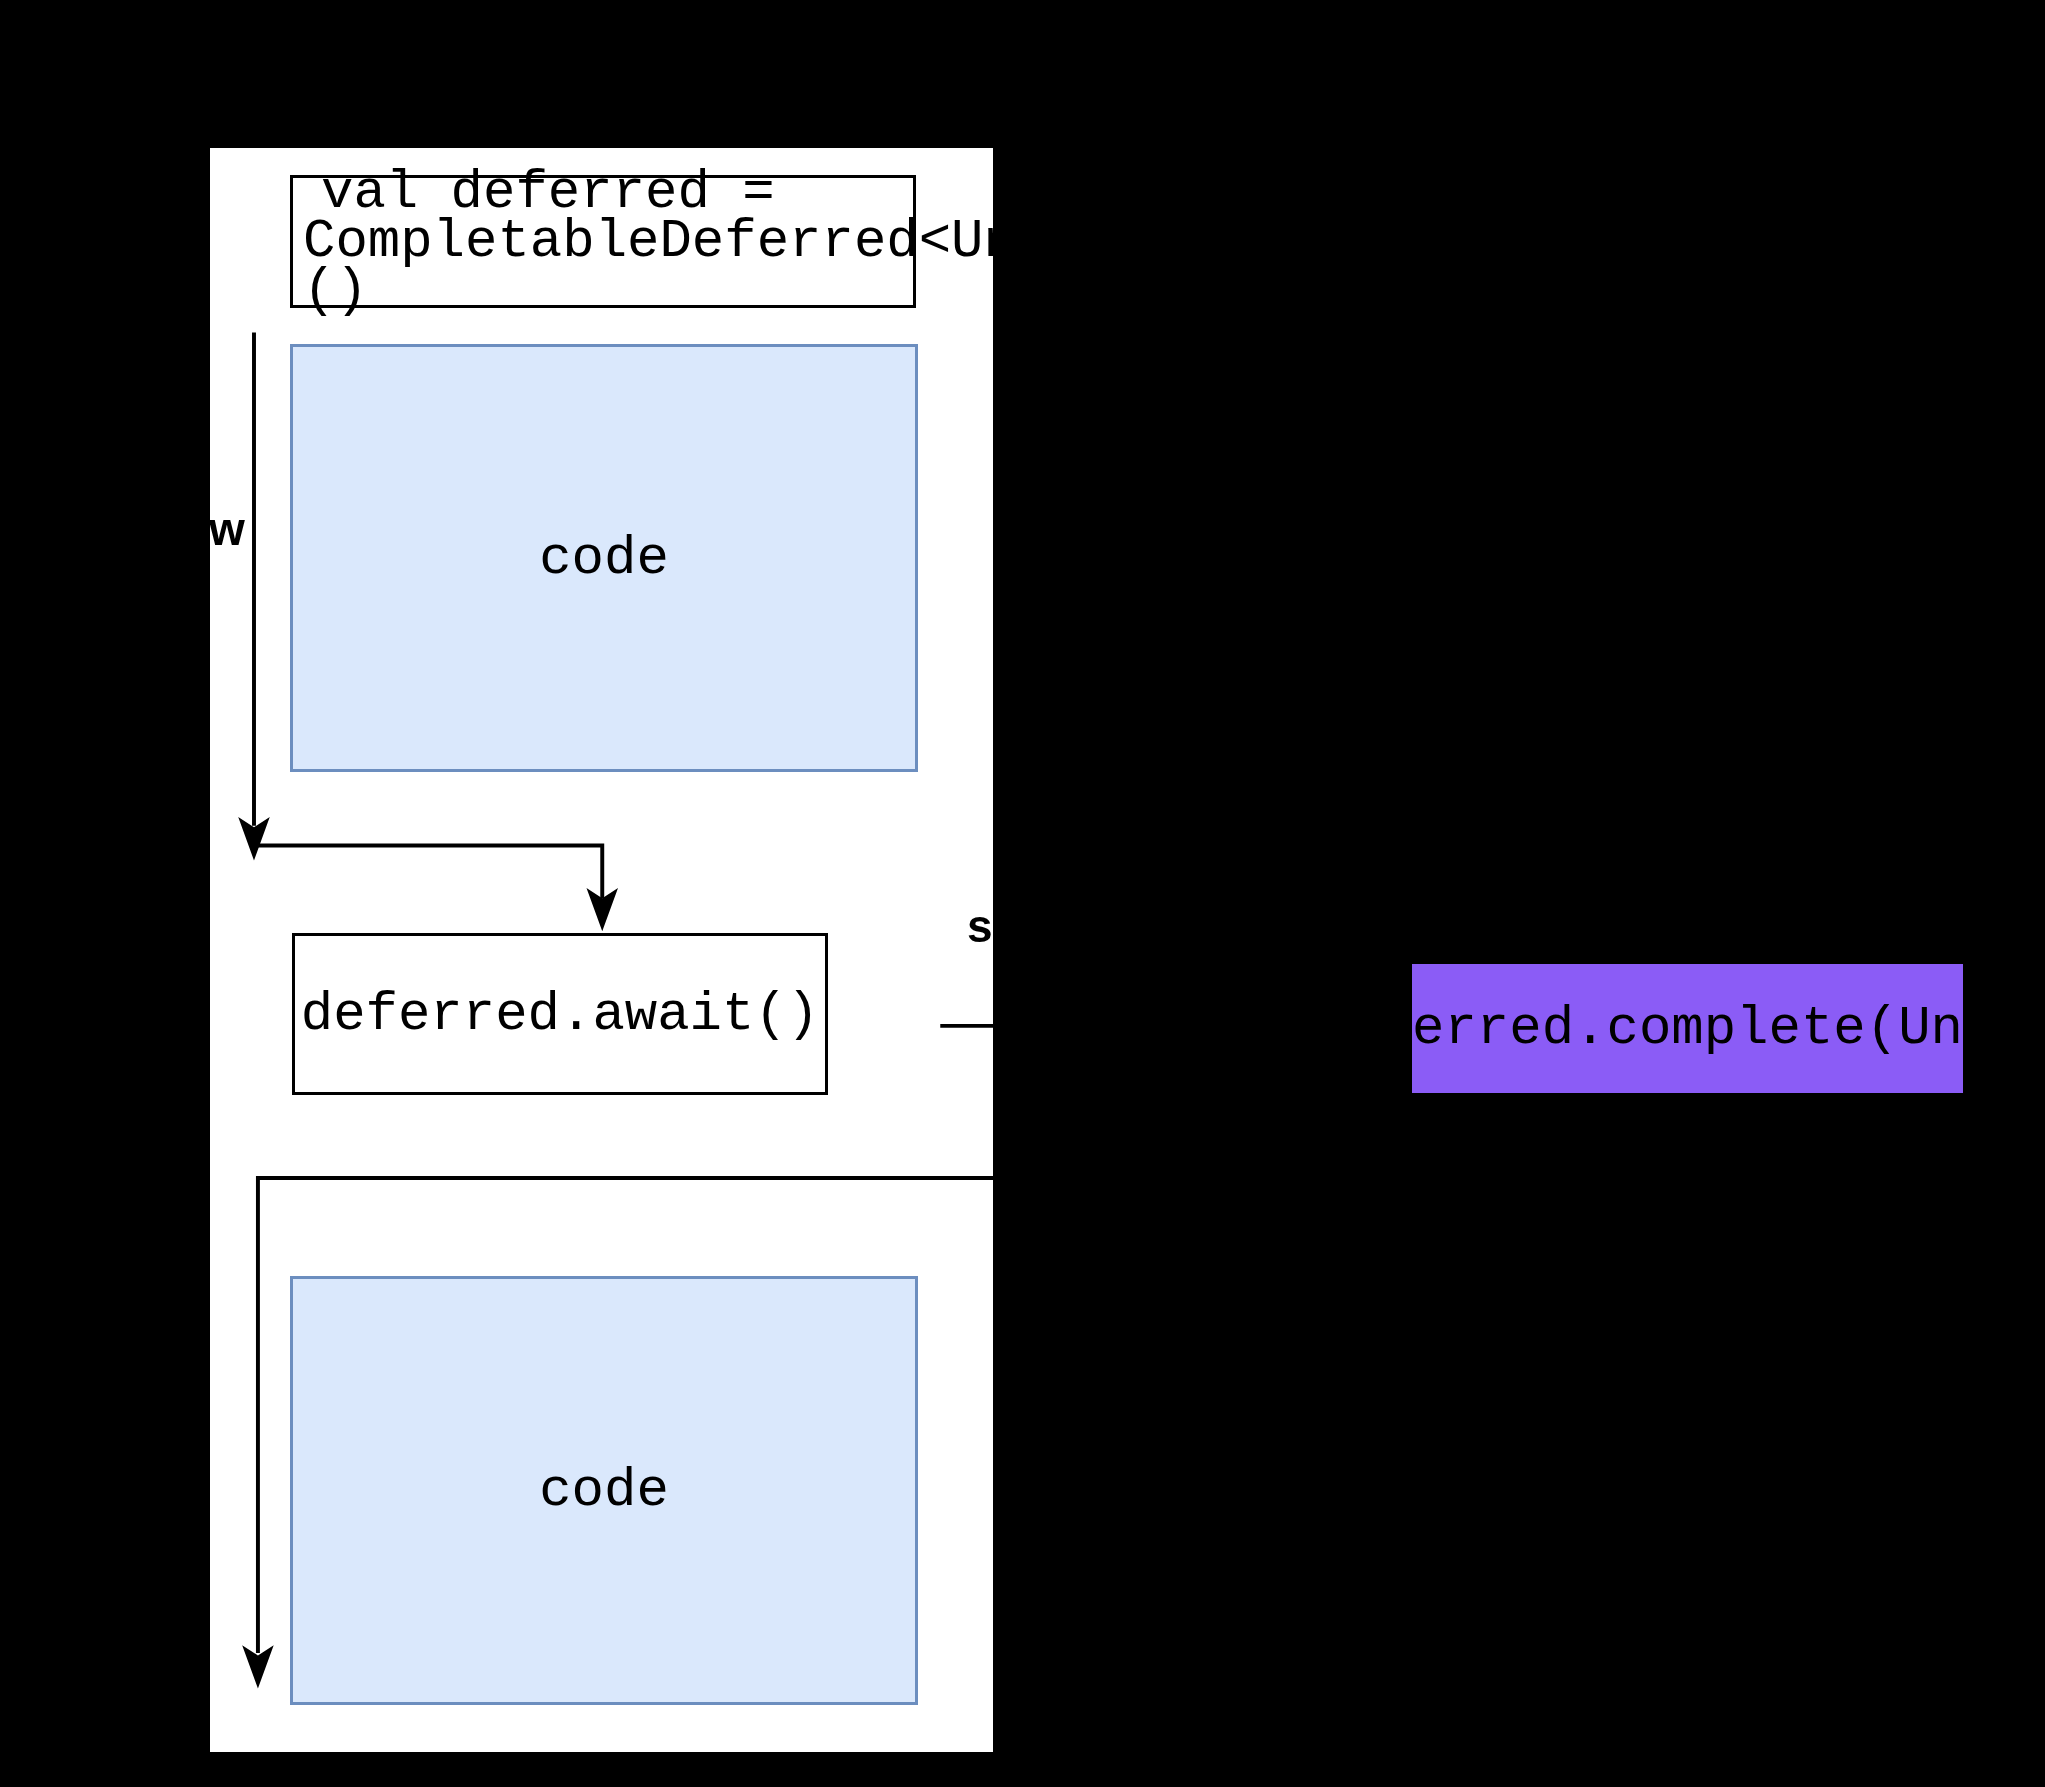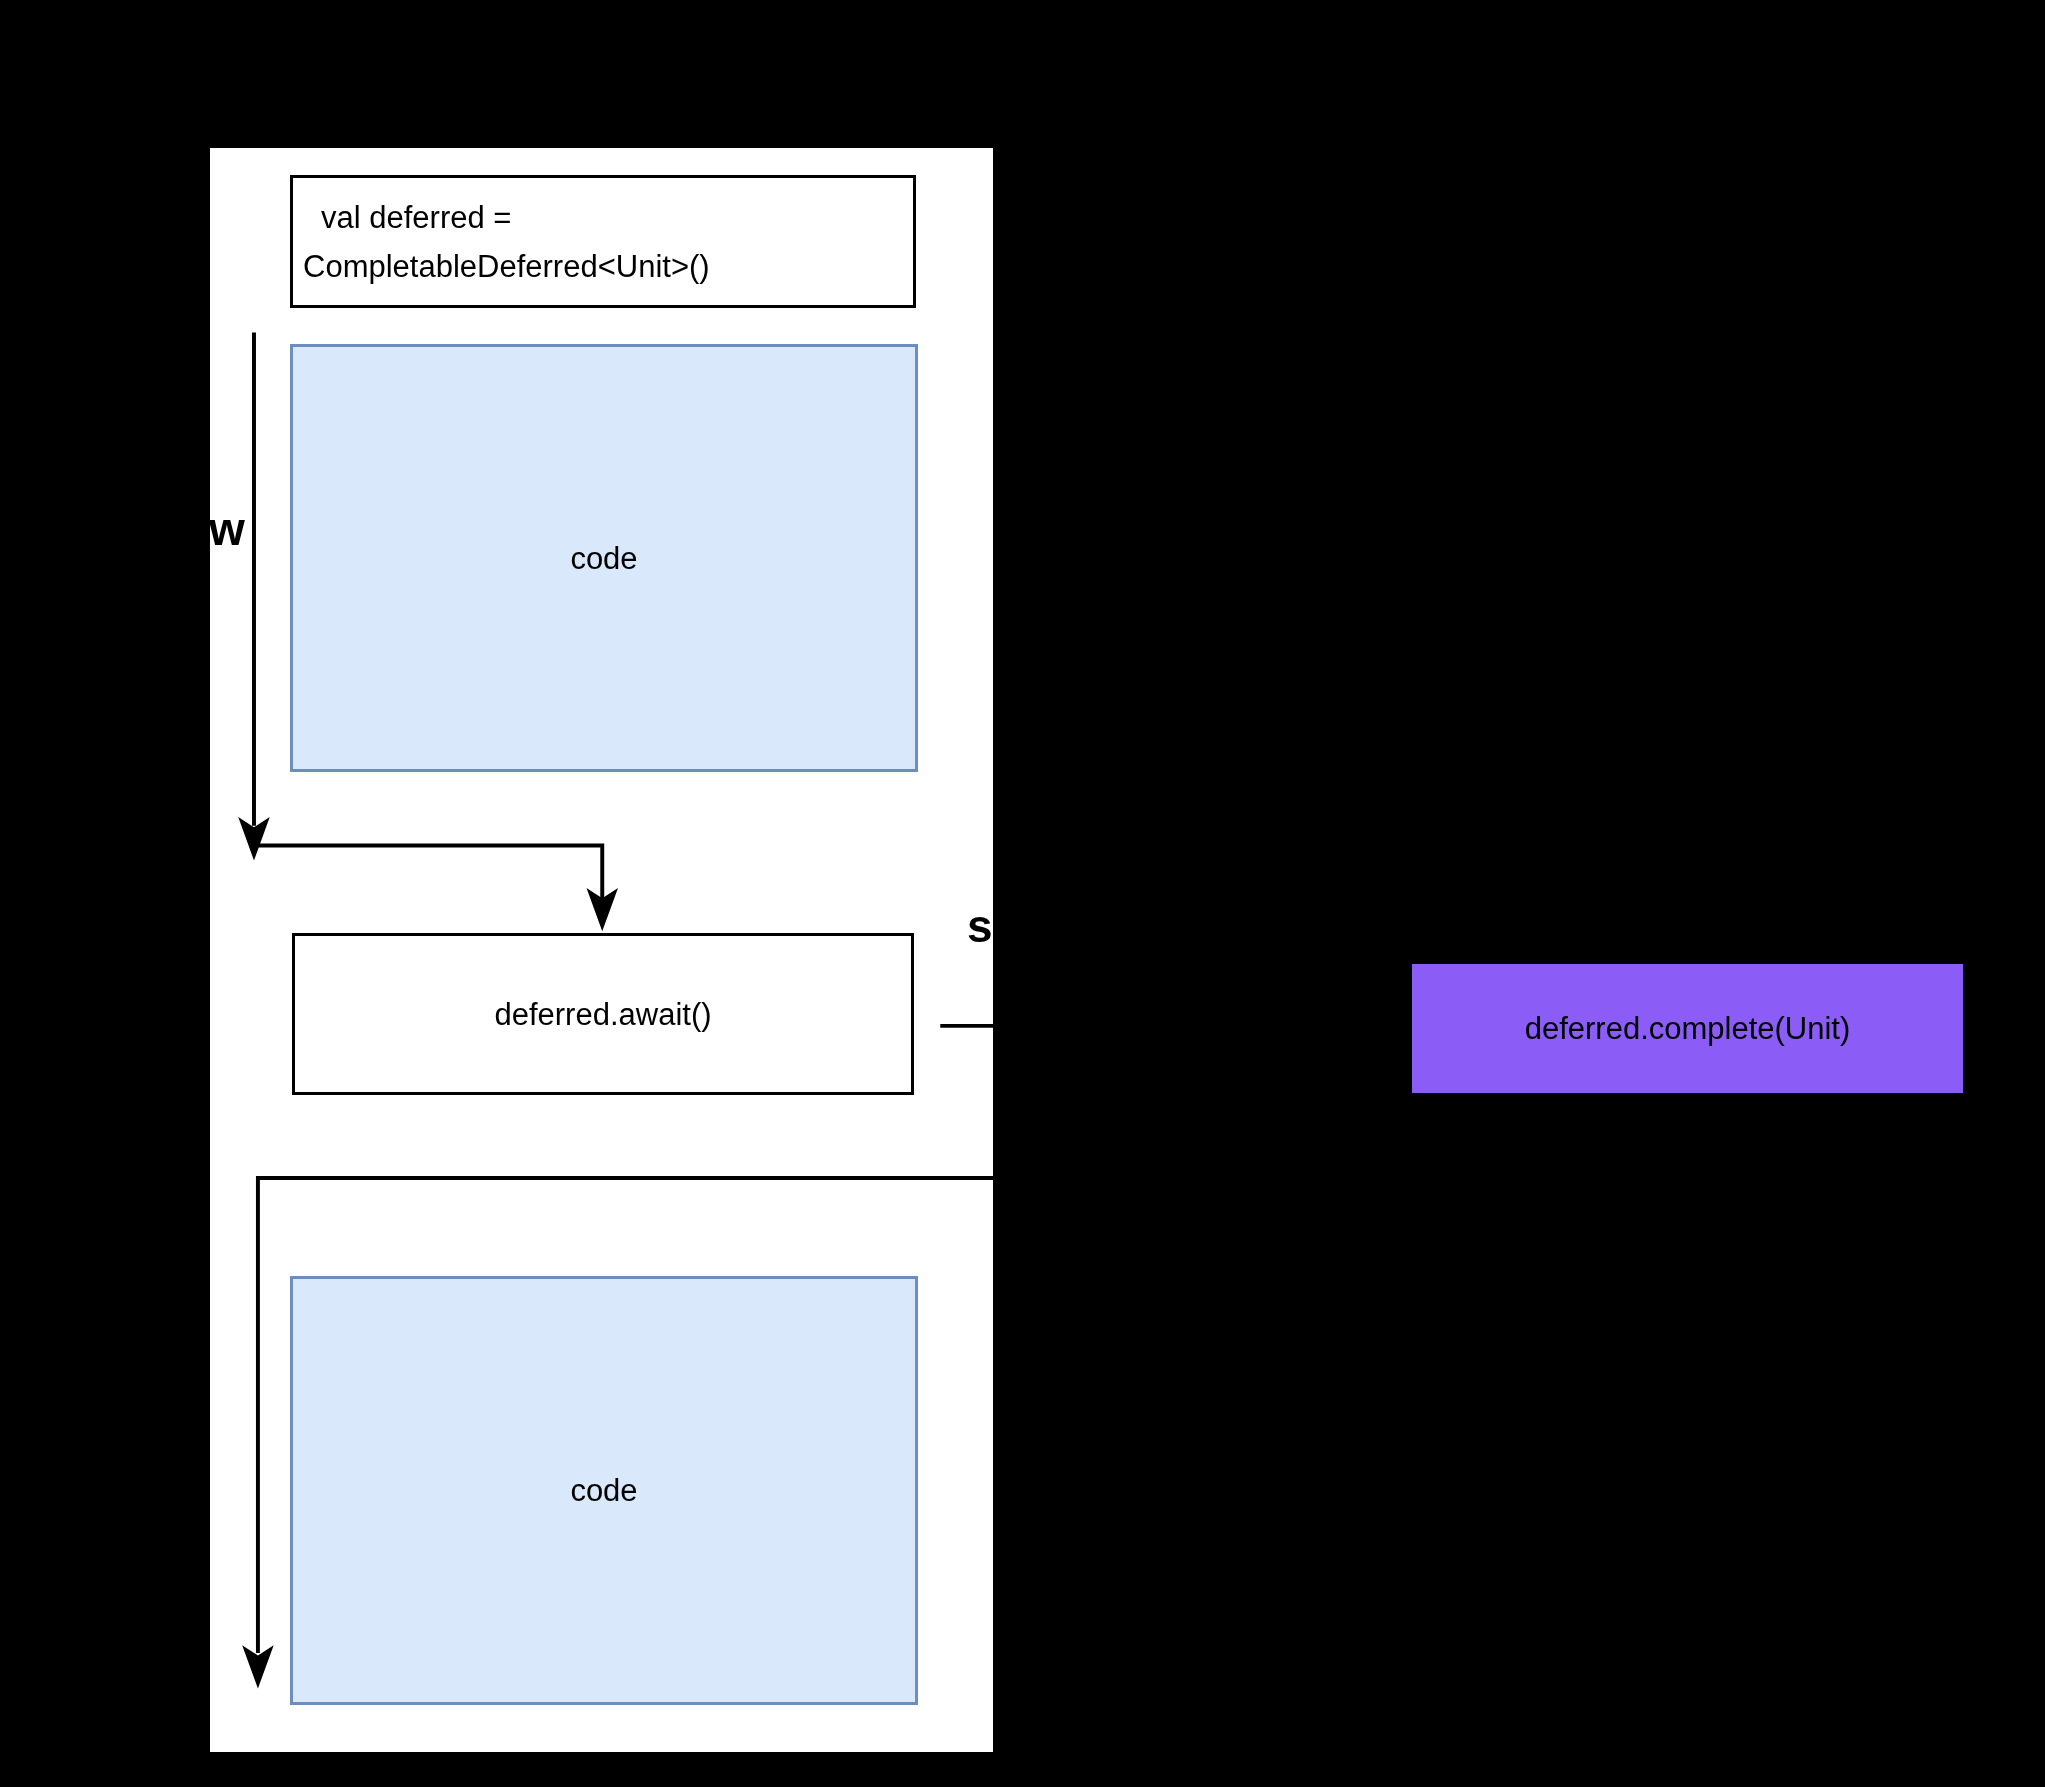--- a/index.html
+++ b/index.html
@@ -19,7 +19,7 @@
   .box{
     box-sizing:border-box;
     display:flex;align-items:center;justify-content:center;
-    font-size:31px;line-height:49px;
+    font-size:54px;line-height:49px;font-family:Liberation Mono, monospace;
   }
   #declaration-box{
     left:290px;top:175px;width:626px;height:133px;

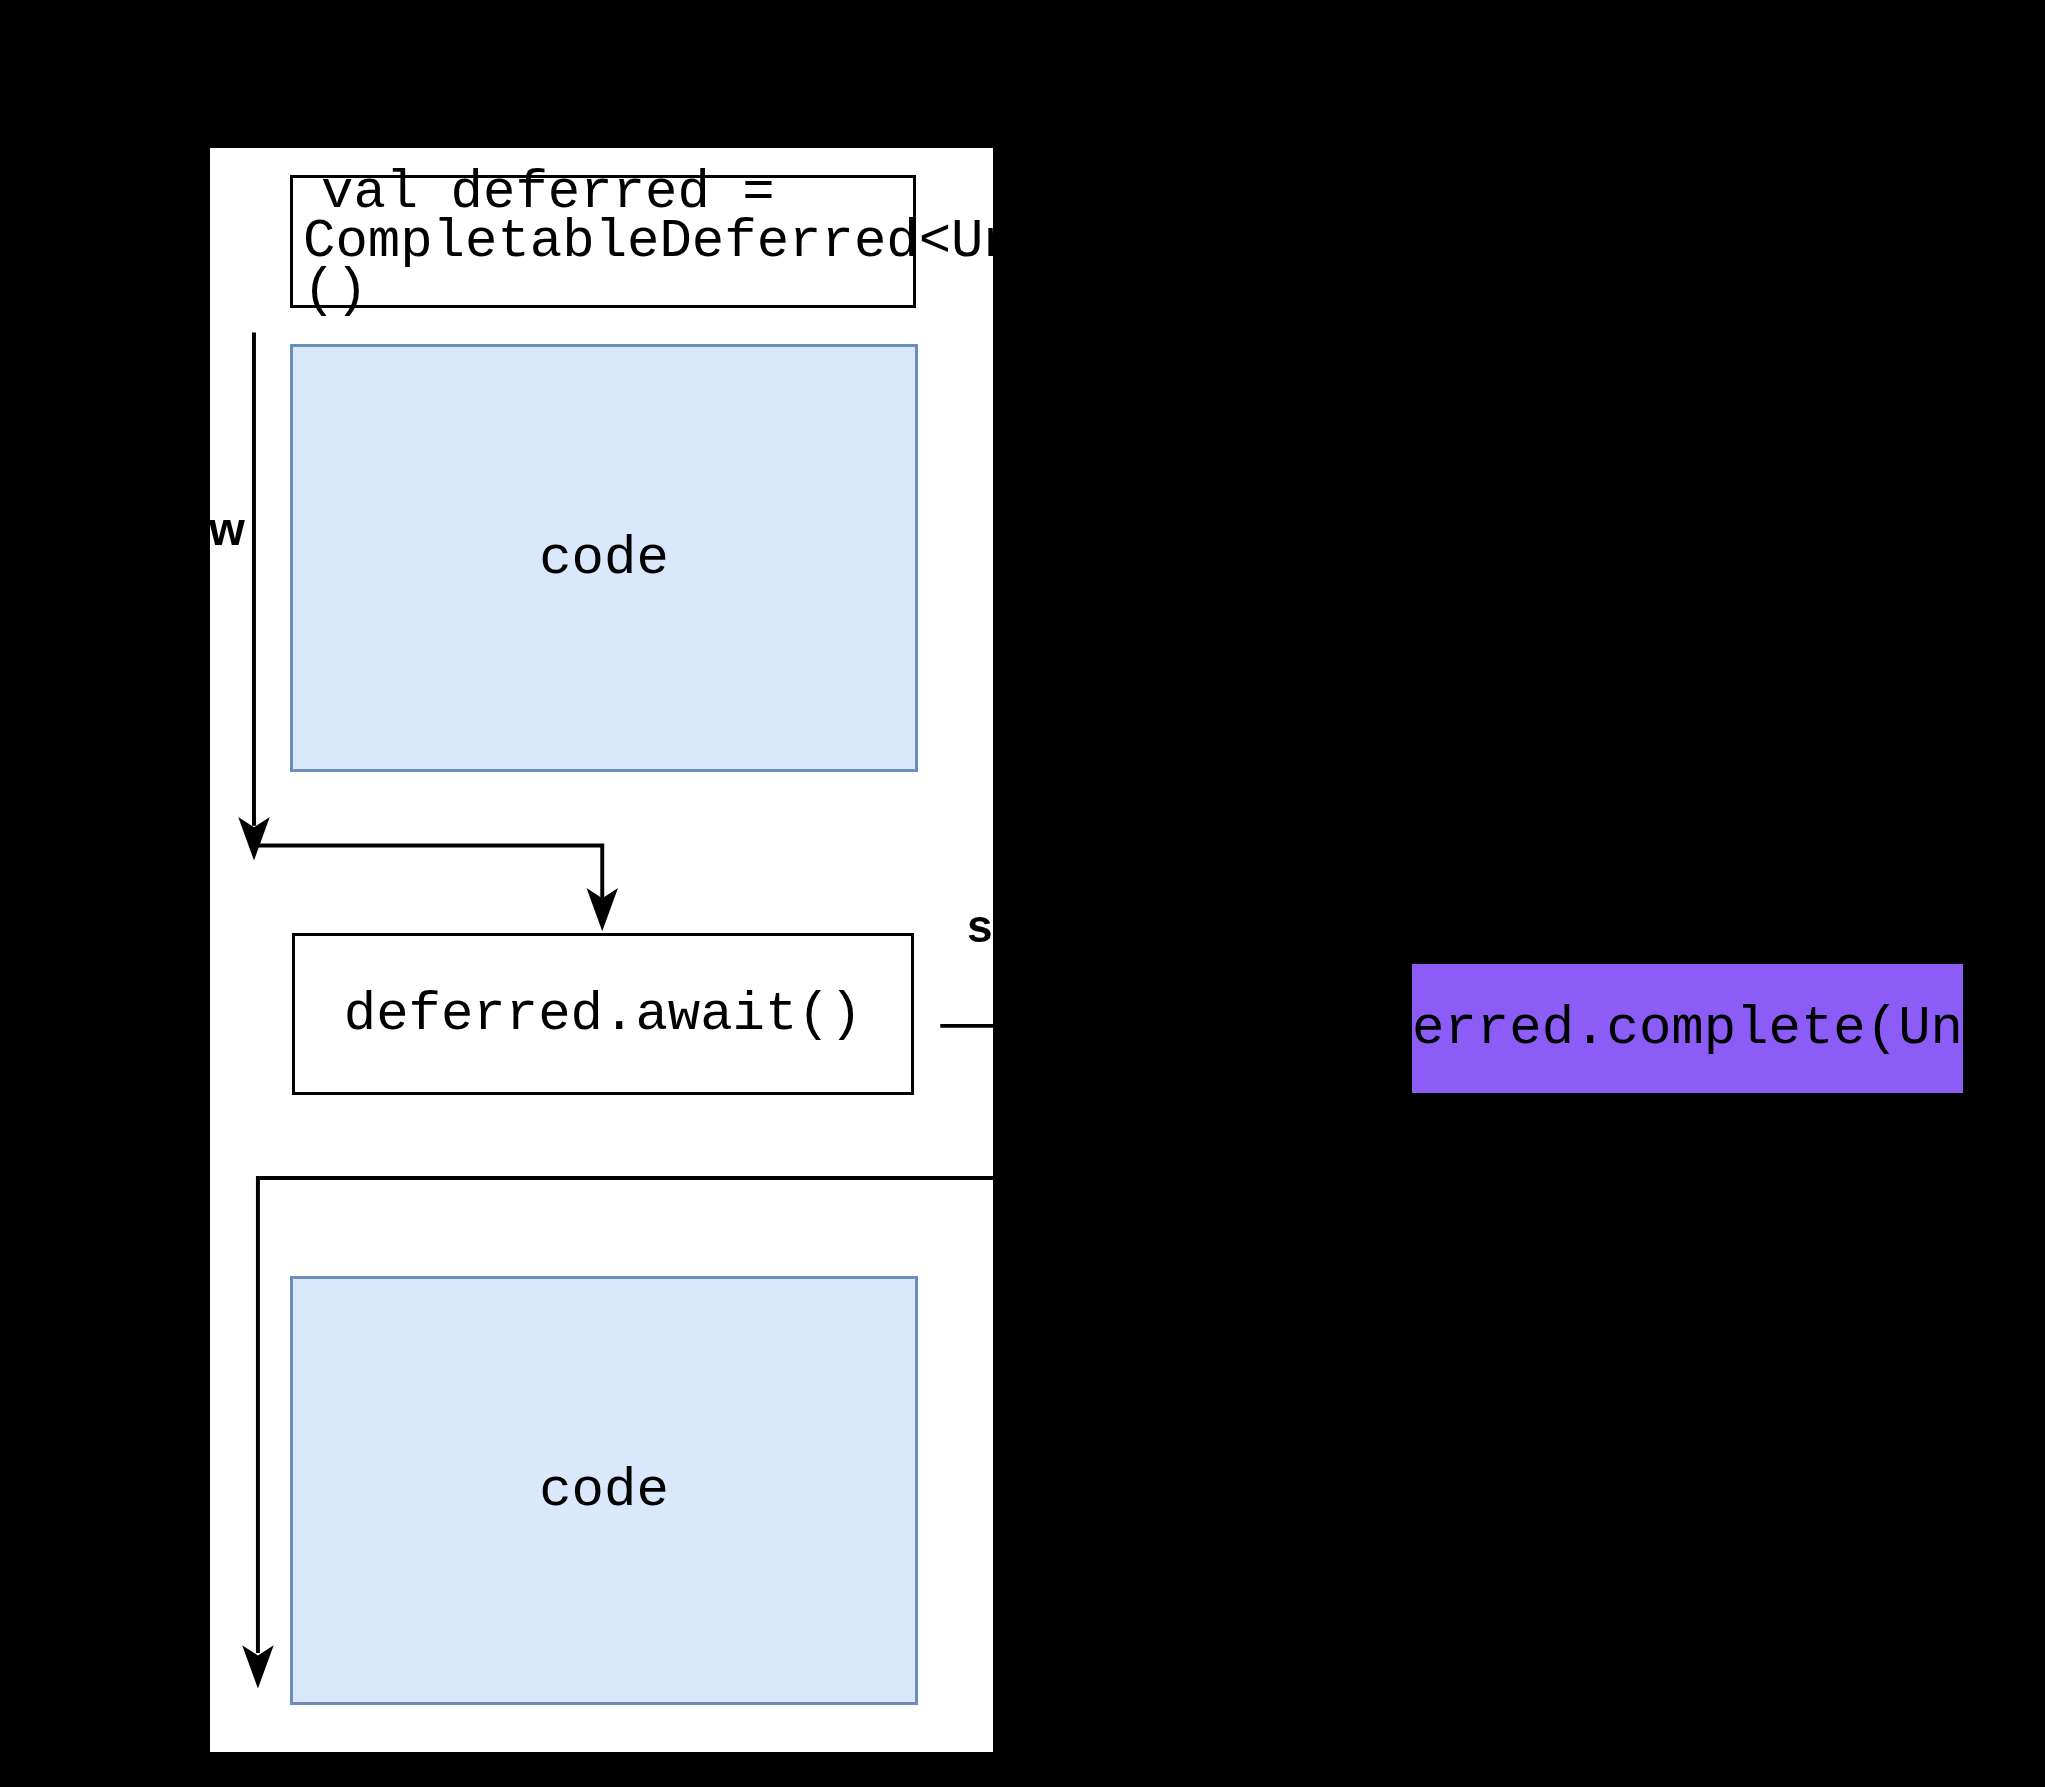--- a/index.html
+++ b/index.html
@@ -33,7 +33,7 @@
   }
   #code-box-top{left:290px;top:333px;width:628px;height:428px;}
   #await-box{
-    left:292px;top:933px;width:622px;height:162px;
+    left:292px;top:933px;width:536px;height:162px;
     background:#ffffff;border:3.9px solid #000000;
   }
   #code-box-bottom{left:290px;top:1265px;width:628px;height:429px;}

